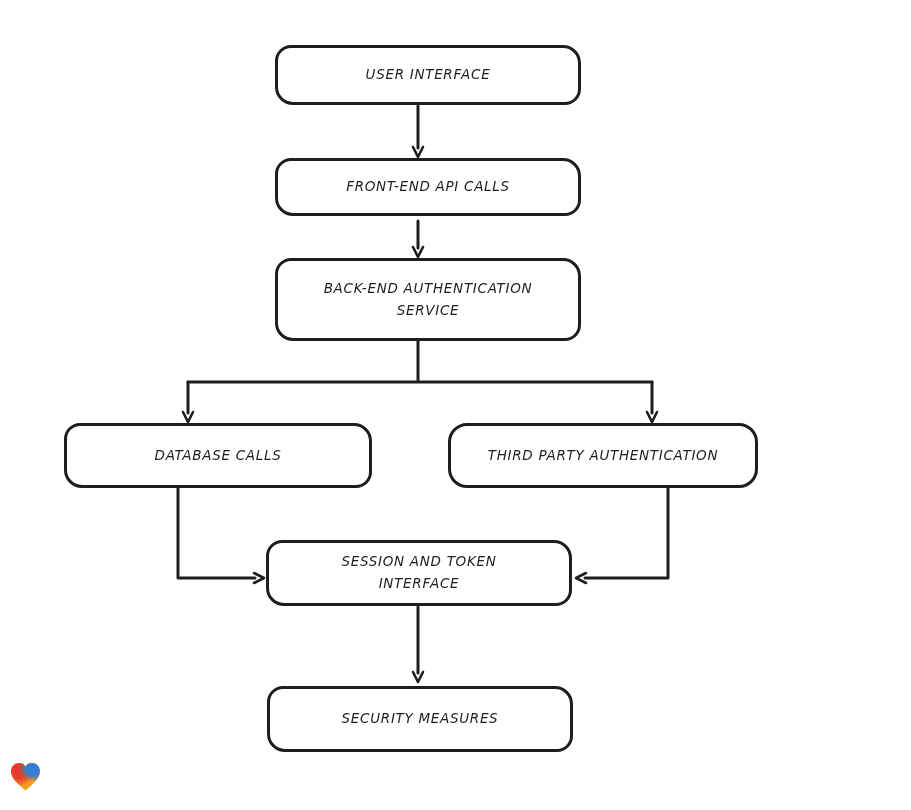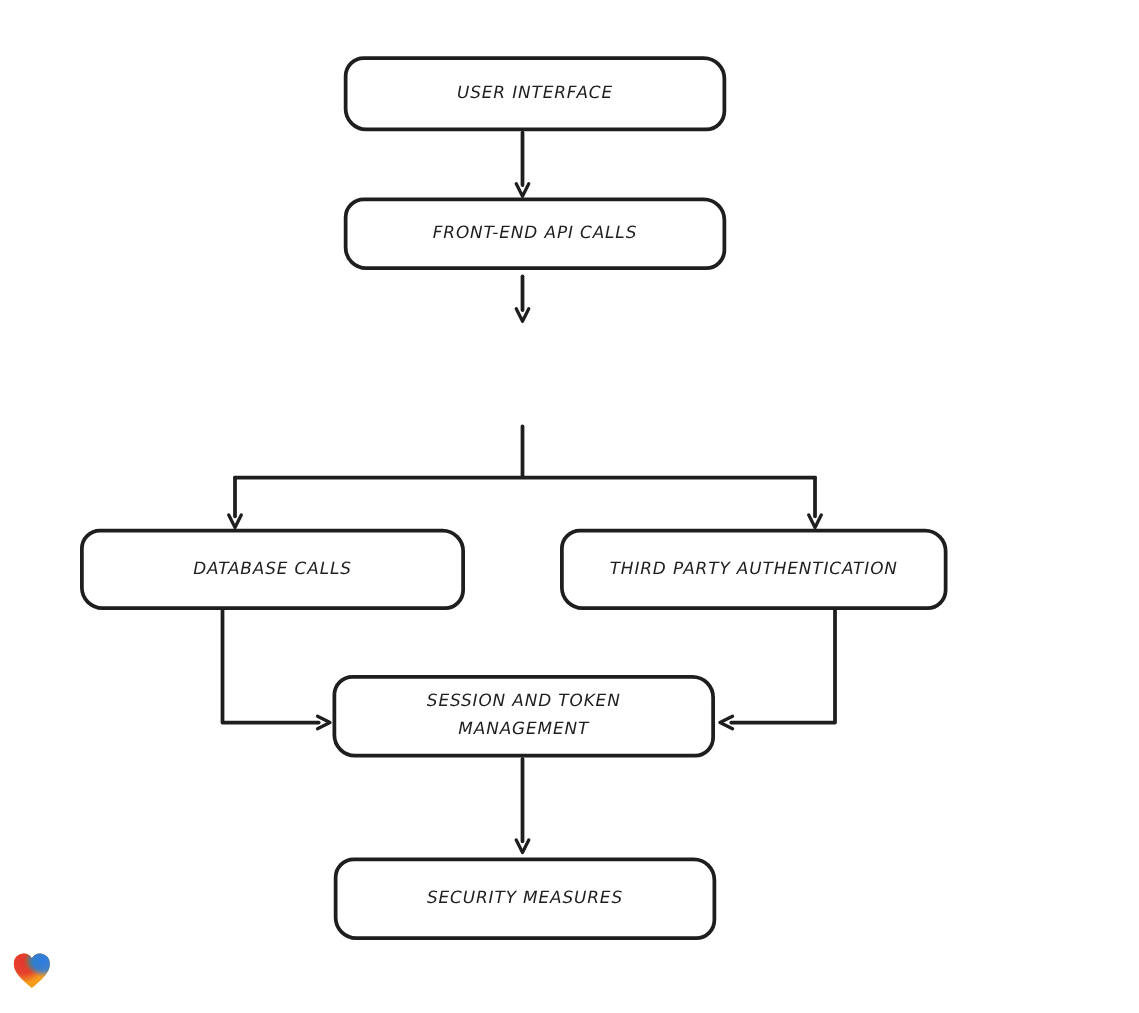--- a/index.html
+++ b/index.html
@@ -94,6 +94,10 @@
     <span class="node-label">FRONT-END API CALLS</span>
   </div>
 
+  <div class="node" style="left:275px; top:258px; width:306px; height:83px;">
+    <span class="node-label">BACK-END AUTHENTICATION
+SERVICE</span>
+  </div>
 
   <div class="node" style="left:64px;  top:423px; width:308px; height:65px;">
     <span class="node-label">DATABASE CALLS</span>

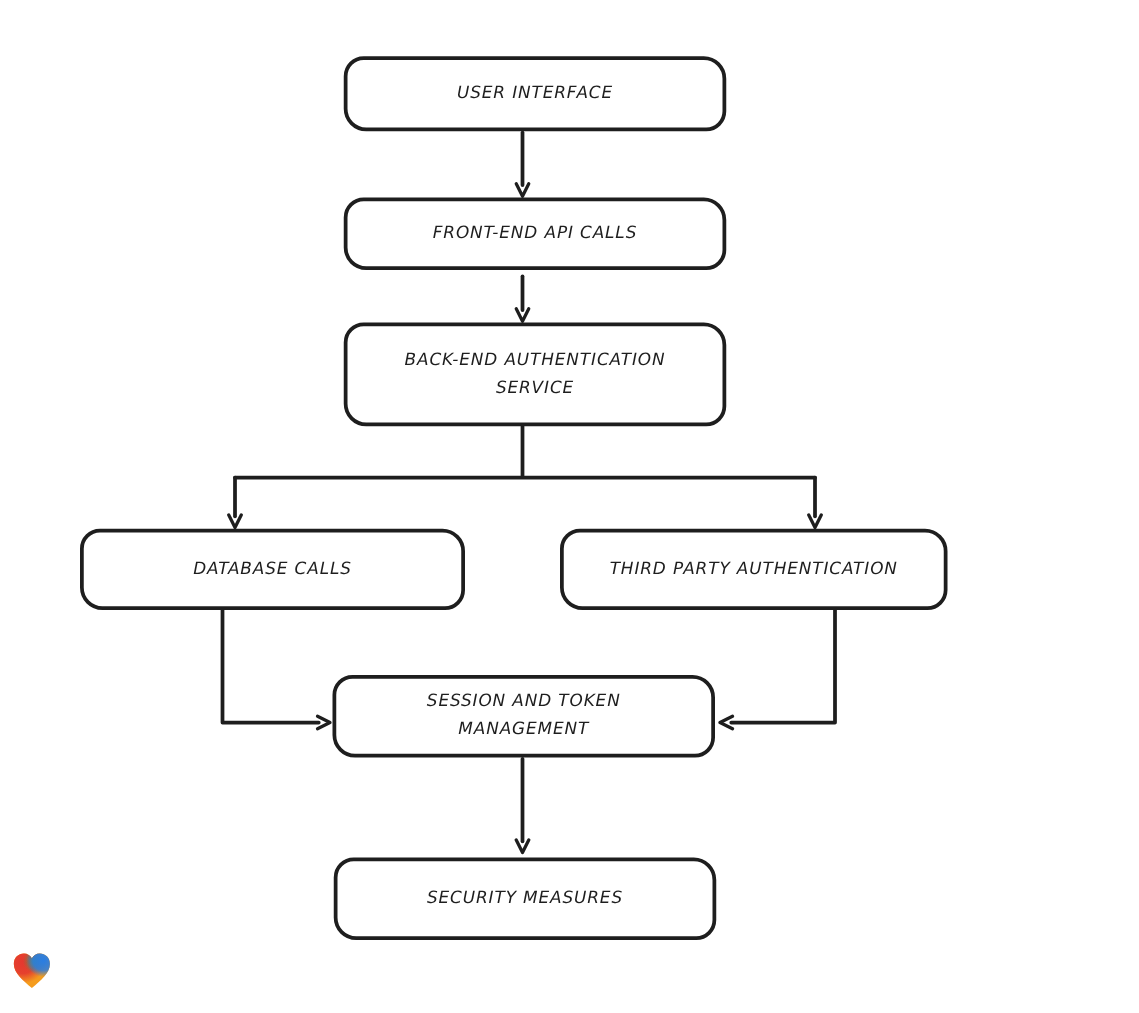--- a/index.html
+++ b/index.html
@@ -103,7 +103,7 @@
     <span class="node-label">DATABASE CALLS</span>
   </div>
 
-  <div class="node" style="left:448px; top:423px; width:310px; height:65px;">
+  <div class="node" style="left:448px; top:423px; width:310px; height:65px;border-radius:19px;">
     <span class="node-label">THIRD PARTY AUTHENTICATION</span>
   </div>
 

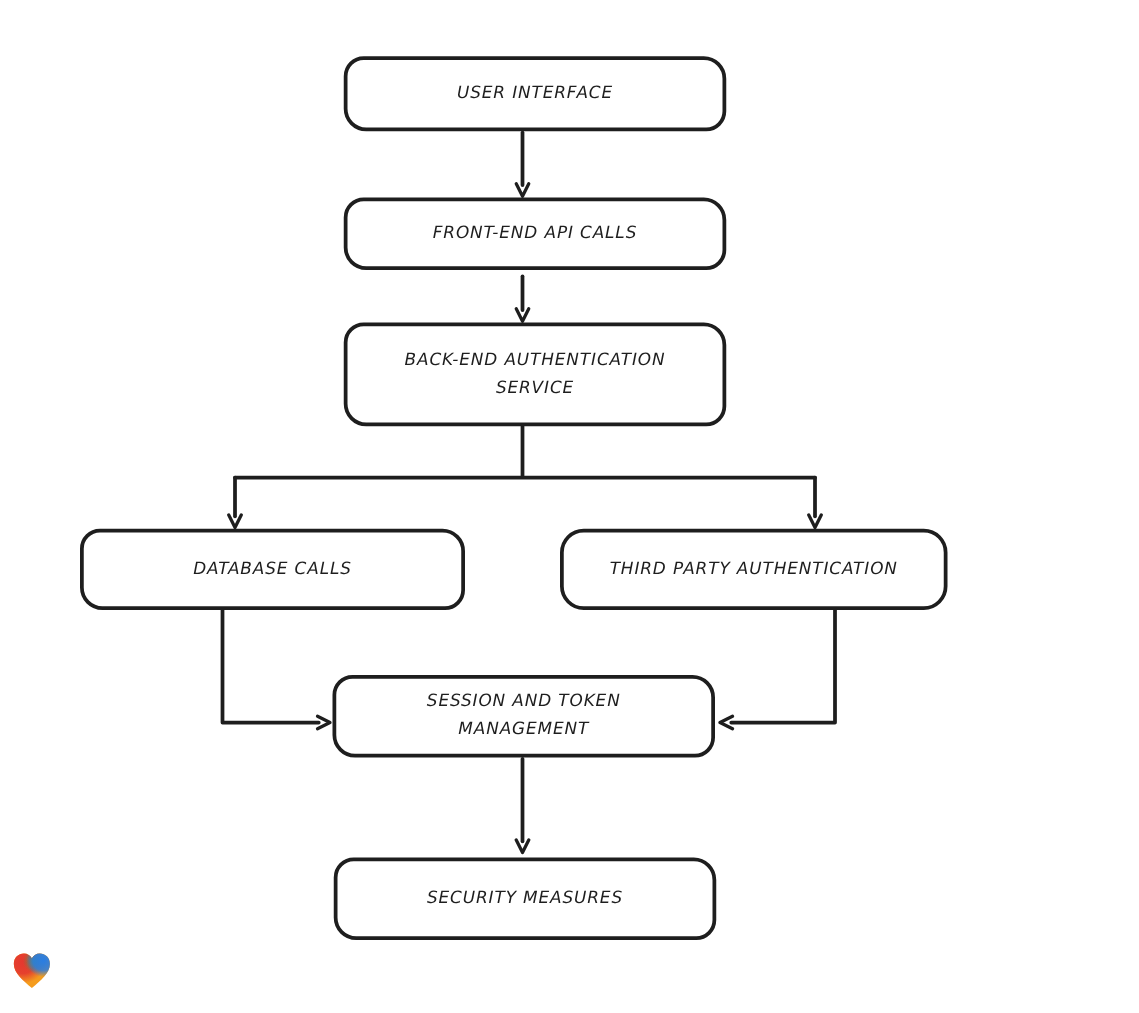--- a/index.html
+++ b/index.html
@@ -109,7 +109,7 @@
 
   <div class="node" style="left:266px; top:540px; width:306px; height:66px;">
     <span class="node-label">SESSION AND TOKEN
-MANAGEMENT</span>
+INTERFACE</span>
   </div>
 
   <div class="node" style="left:267px; top:686px; width:306px; height:66px;align-items:center;">

